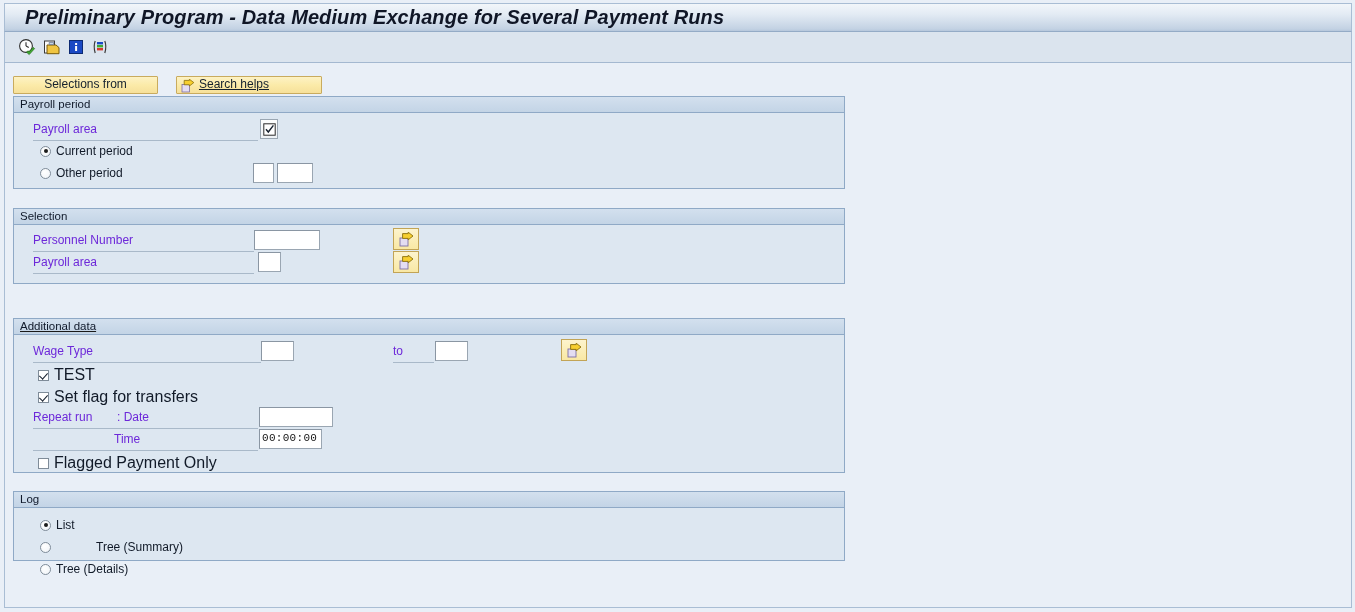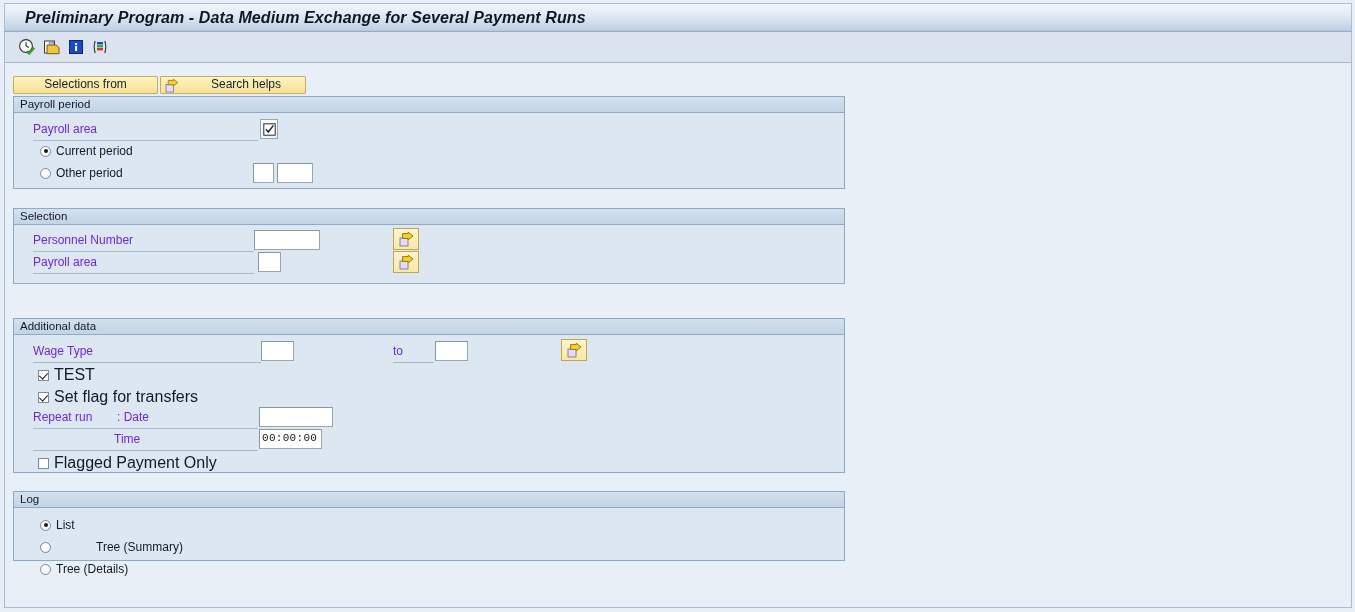--- a/index.html
+++ b/index.html
@@ -40,7 +40,7 @@
   }
   #title-text {
     padding-left: 20px;
-    font-size: 16px;
+    font-size: 20px;
     font-weight: bold;
     font-style: italic;
     color: #101626;

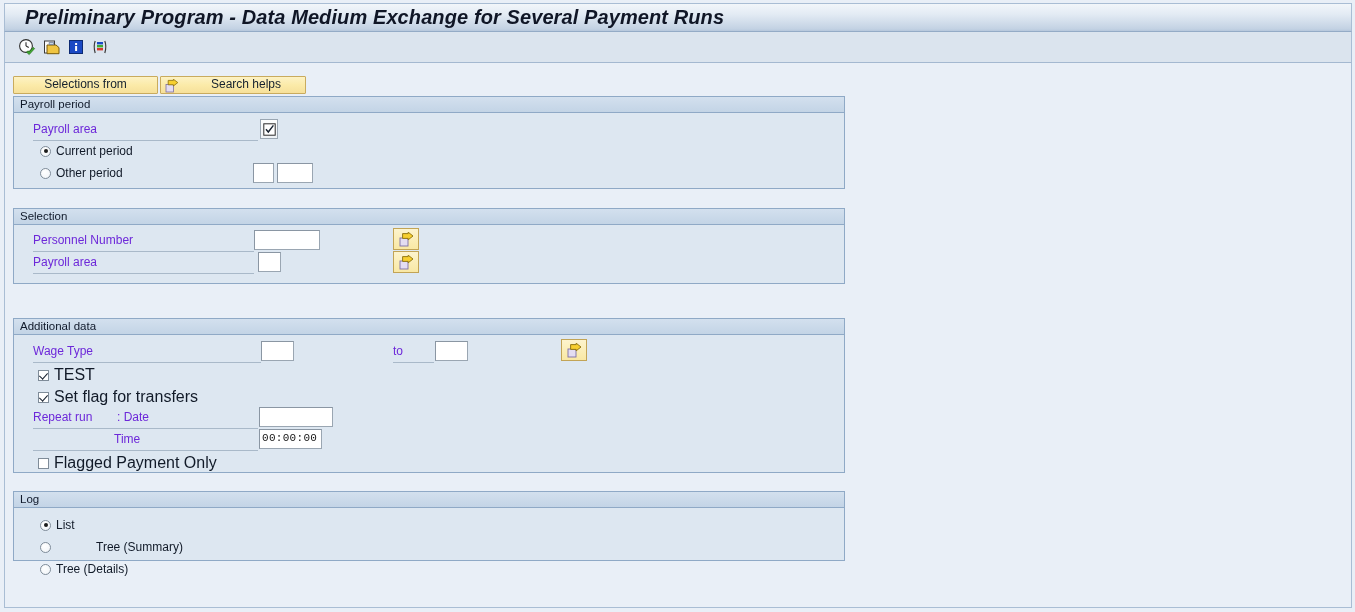--- a/index.html
+++ b/index.html
@@ -110,7 +110,7 @@
     white-space: nowrap;
   }
   #tab-selections-from { left: 8px;   top: 13px; width: 145px; }
-  #tab-search-helps    { left: 155px; top: 13px; width: 146px; justify-content: flex-end; padding-right: 24px; }
+  #tab-search-helps    { left: 171px; top: 13px; width: 146px; justify-content: flex-end; padding-right: 52px; text-decoration: underline; }
   #tab-search-helps .arrow-glyph {
     position: absolute;
     left: 4px; top: 2px;

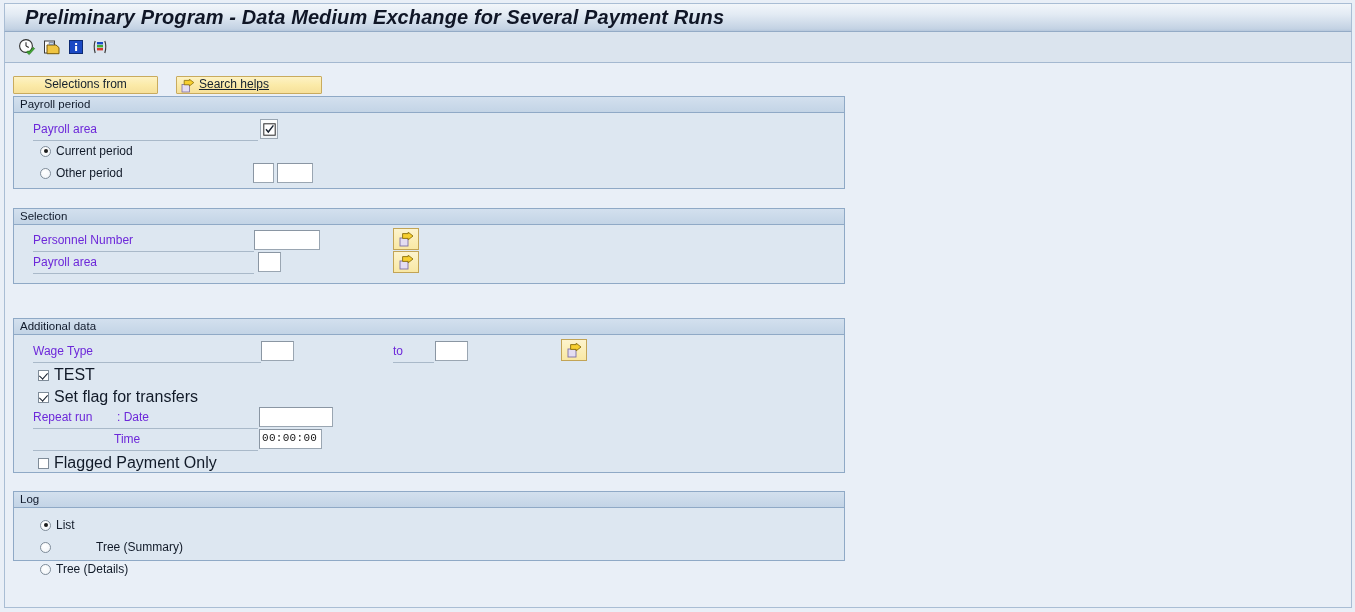--- a/index.html
+++ b/index.html
@@ -141,7 +141,7 @@
 
   #panel-payroll-period  { top: 33px;  height: 93px; }
   #panel-selection       { top: 145px; height: 76px; }
-  #panel-additional-data { top: 255px; height: 155px; }
+  #panel-additional-data { top: 255px; height: 155px; text-decoration: underline; }
   #panel-log            { top: 428px; height: 70px; }
 
   

